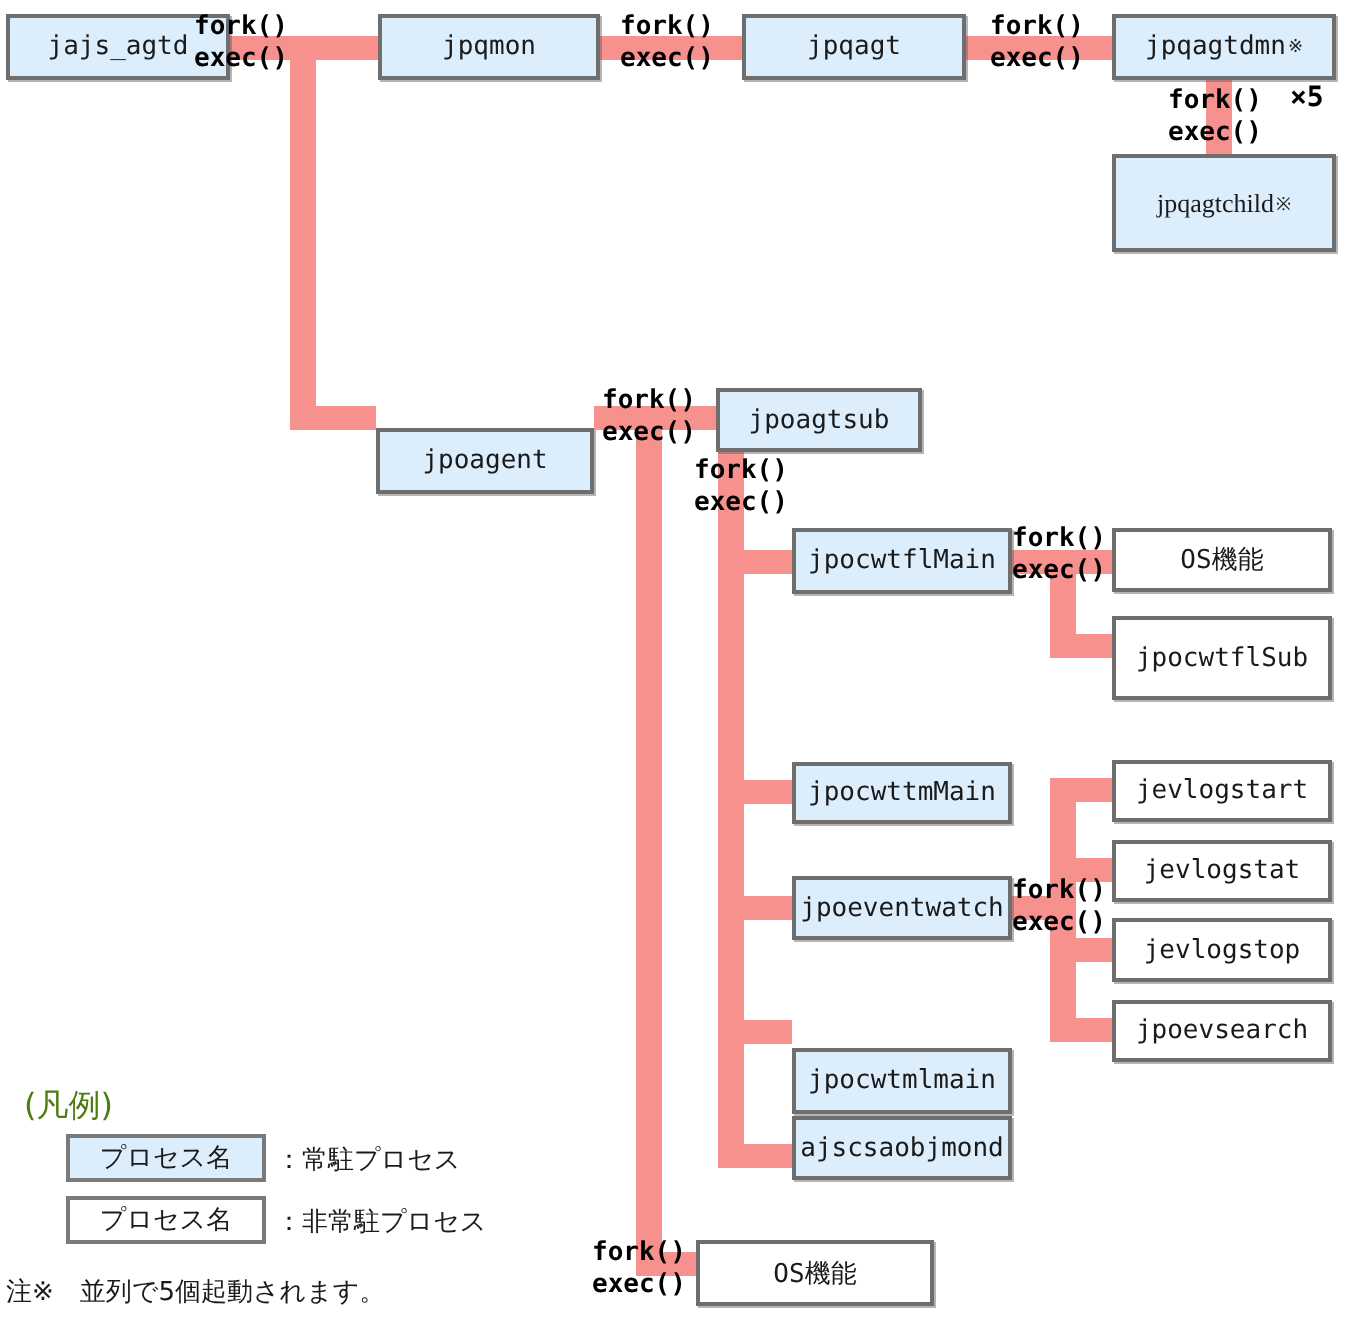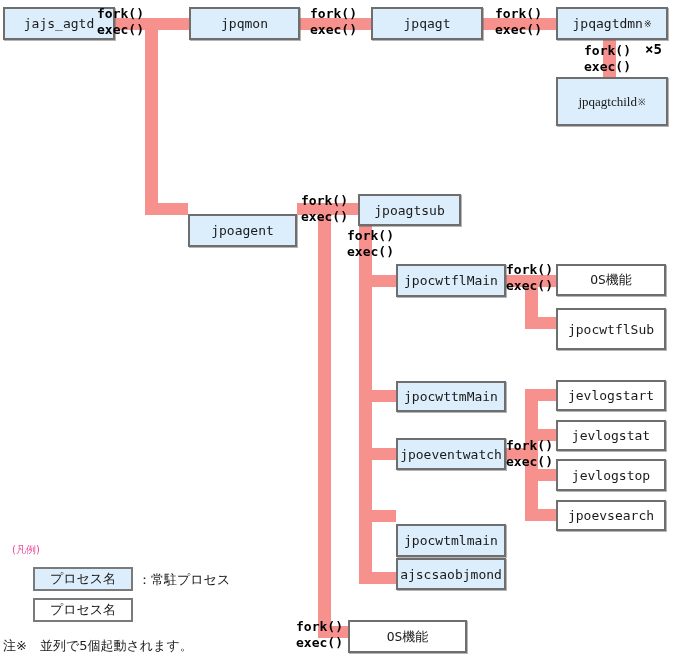--- a/index.html
+++ b/index.html
@@ -19,7 +19,7 @@
   #multiplier{position:absolute;left:645px;top:41px;z-index:3;font-weight:bold;
       font-size:14px;color:#000;font-family:"DejaVu Sans Mono","DejaVu Sans",monospace;}
   
-  #legend-title{position:absolute;left:12px;top:543px;font-size:10px;color:#ec4899;}
+  #legend-title{position:absolute;left:12px;top:543px;font-size:16px;color:#4d7c0f;}
   .legend-box{position:absolute;box-sizing:border-box;width:100px;height:24px;
       border:2px solid #7A7A7A;display:flex;align-items:center;justify-content:center;
       font-size:13px;color:#1a1a1a;z-index:2;}

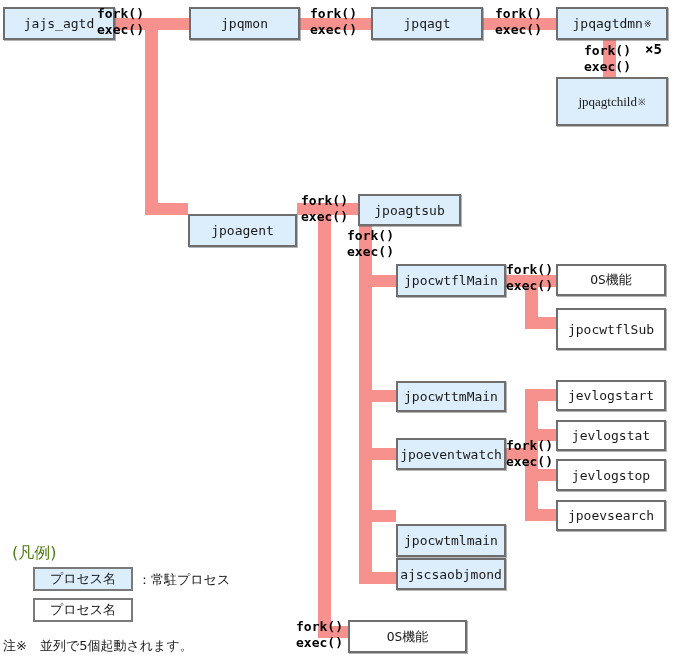--- a/index.html
+++ b/index.html
@@ -47,6 +47,7 @@
   <div id="legend-box-nonresident" class="legend-box">
     <span>プロセス名</span>
   </div>
+  <div id="legend-desc-nonresident" class="legend-desc">：非常駐プロセス</div>
 
   <div id="footnote">注※　並列で5個起動されます。</div>
 

